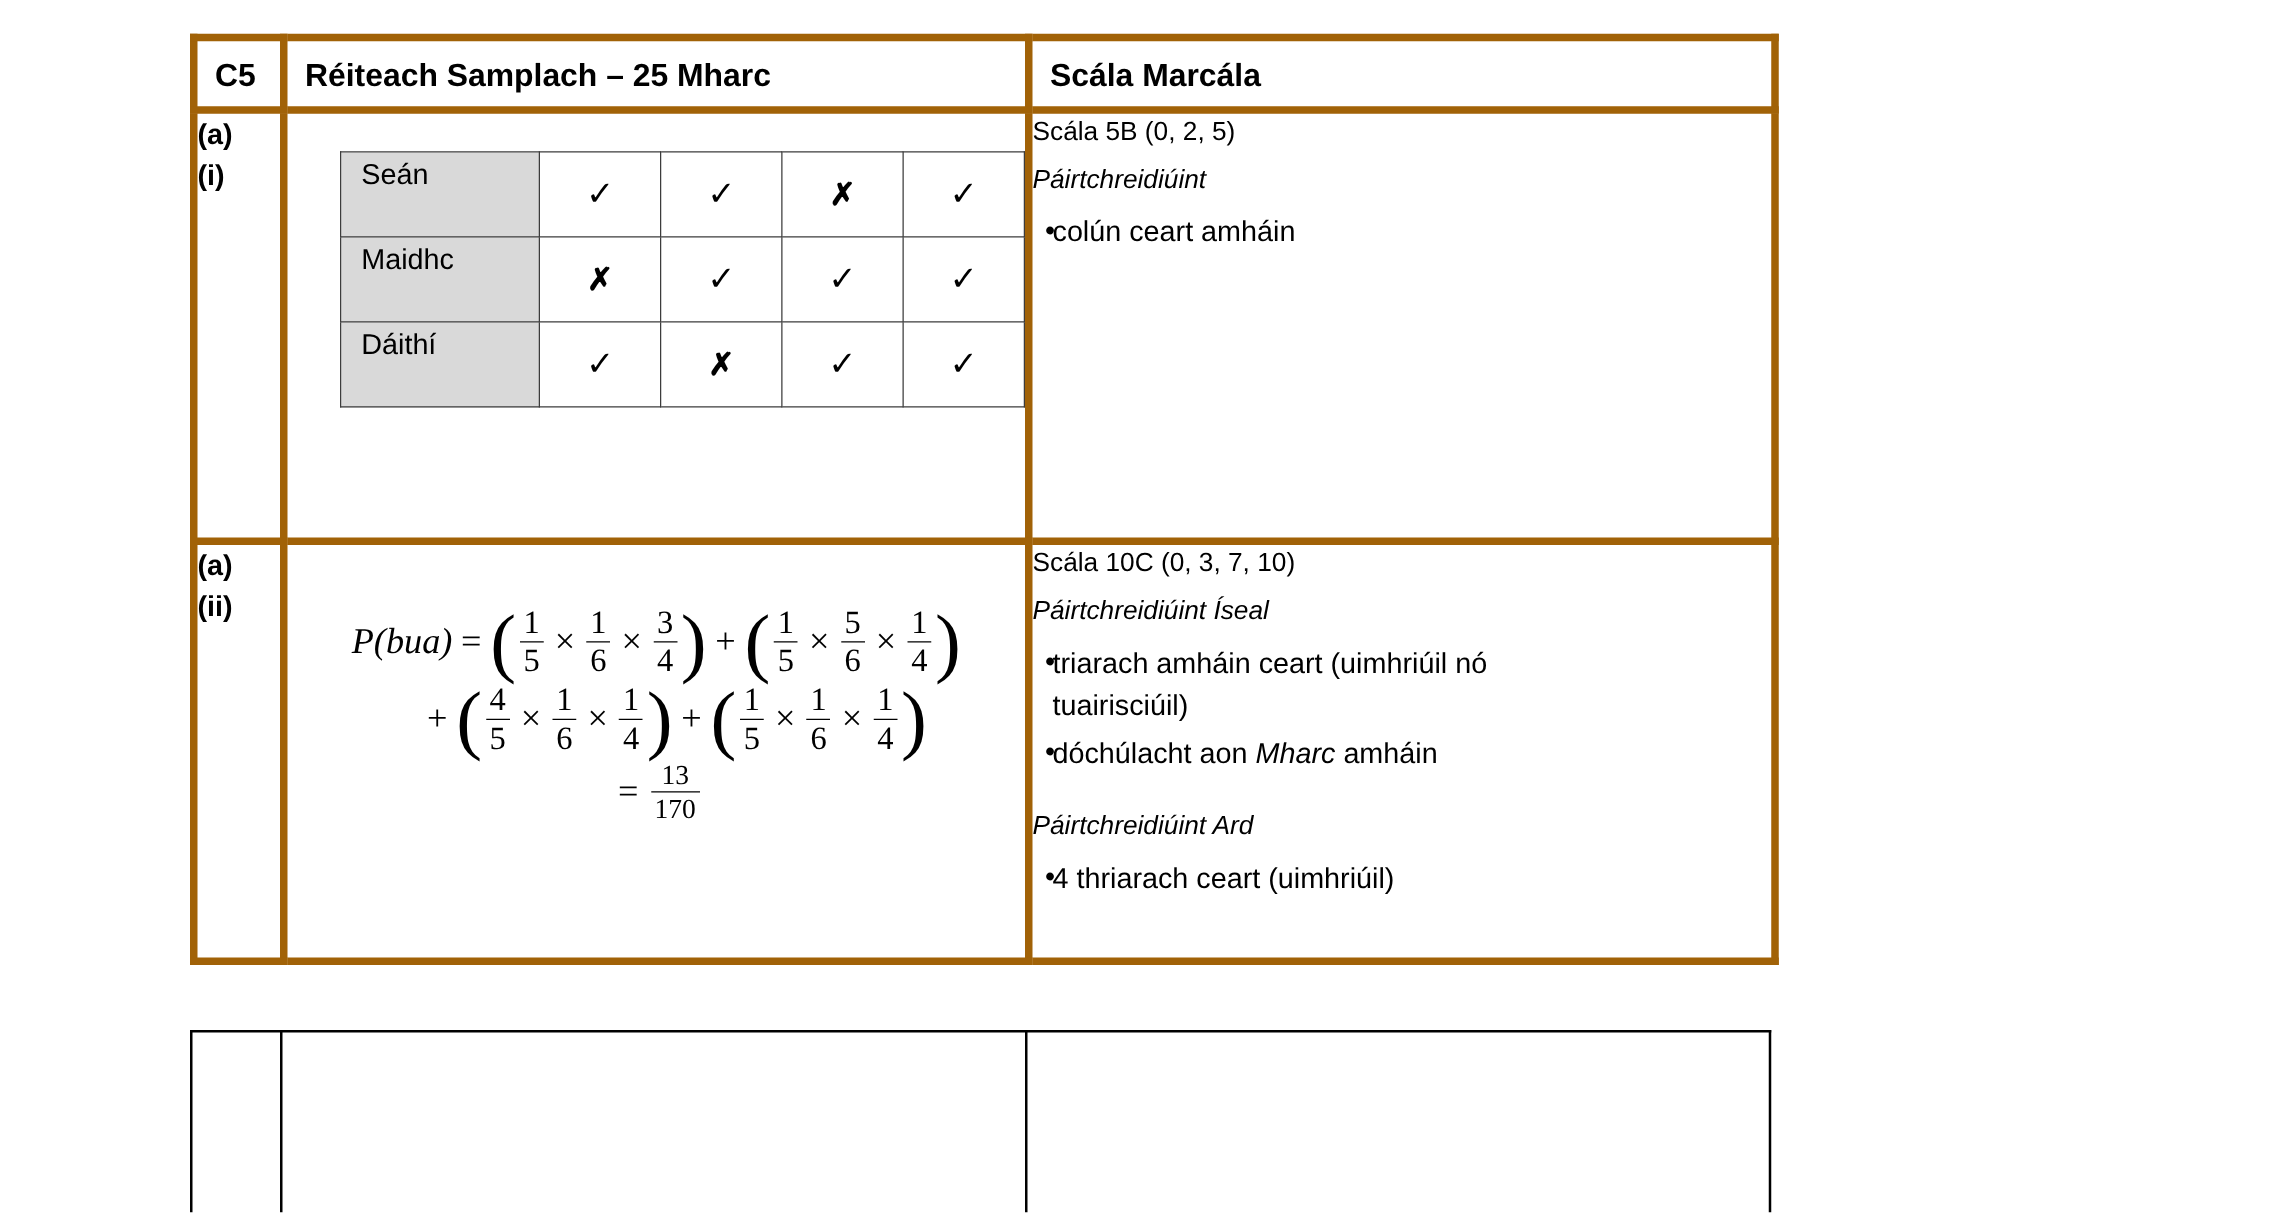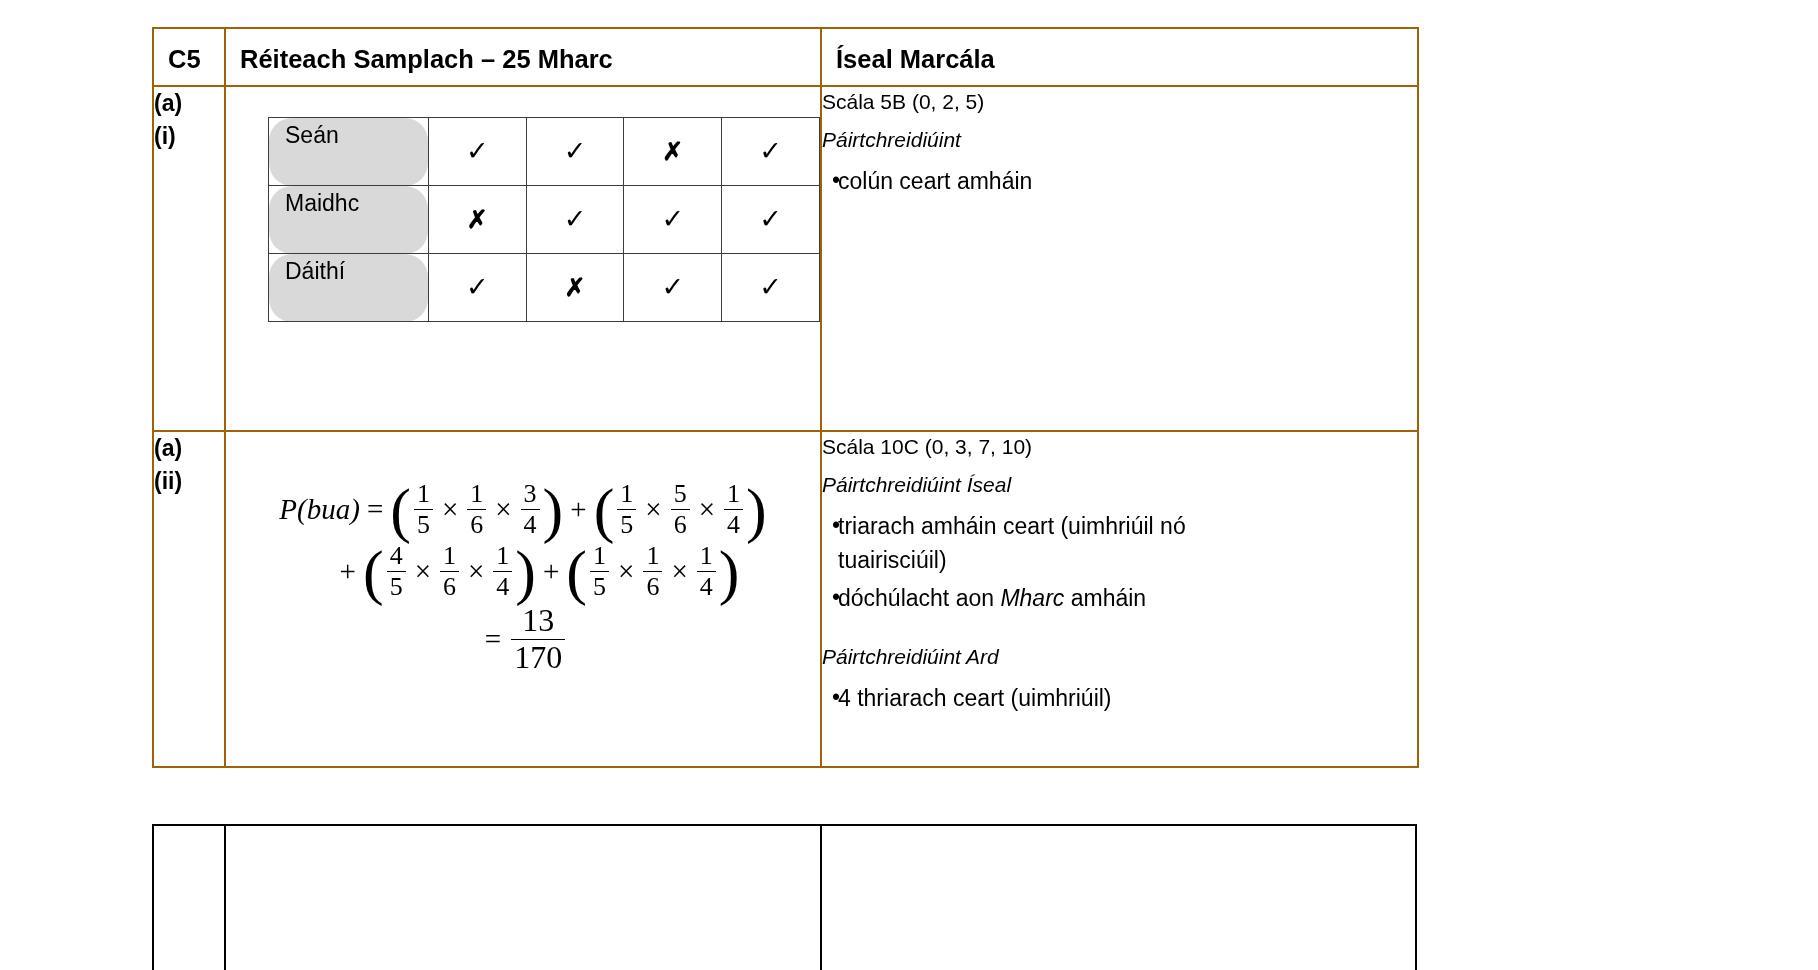--- a/index.html
+++ b/index.html
@@ -31,7 +31,7 @@
     table-layout: fixed;
   }
   .ms-table td, .ms-table th {
-    border: 2px solid #a16207;
+    border: 6px solid #a16207;
     vertical-align: top;
     padding: 0;
   }

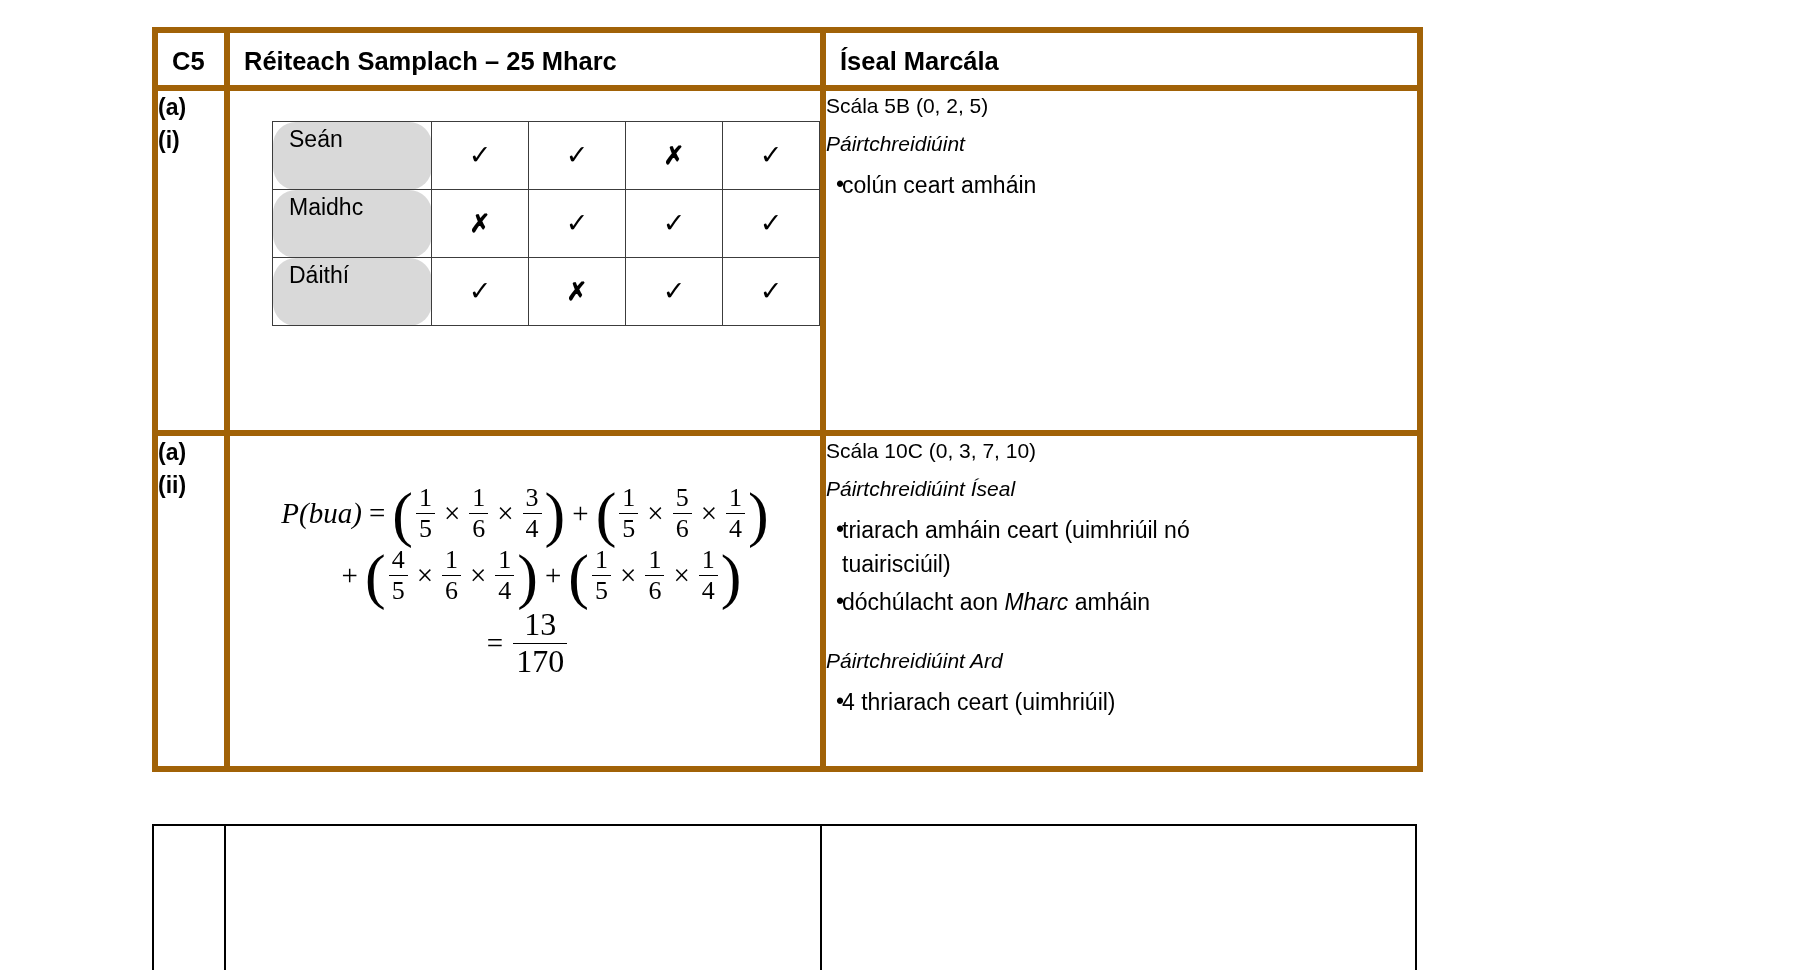--- a/index.html
+++ b/index.html
@@ -213,7 +213,7 @@
         <span class="q-label">C5</span>
       </td>
       <td>Réiteach Samplach – 25 Mharc</td>
-      <td>Íseal Marcála</td>
+      <td>Scála Marcála</td>
     </tr>
 
     <tr class="row-ai">

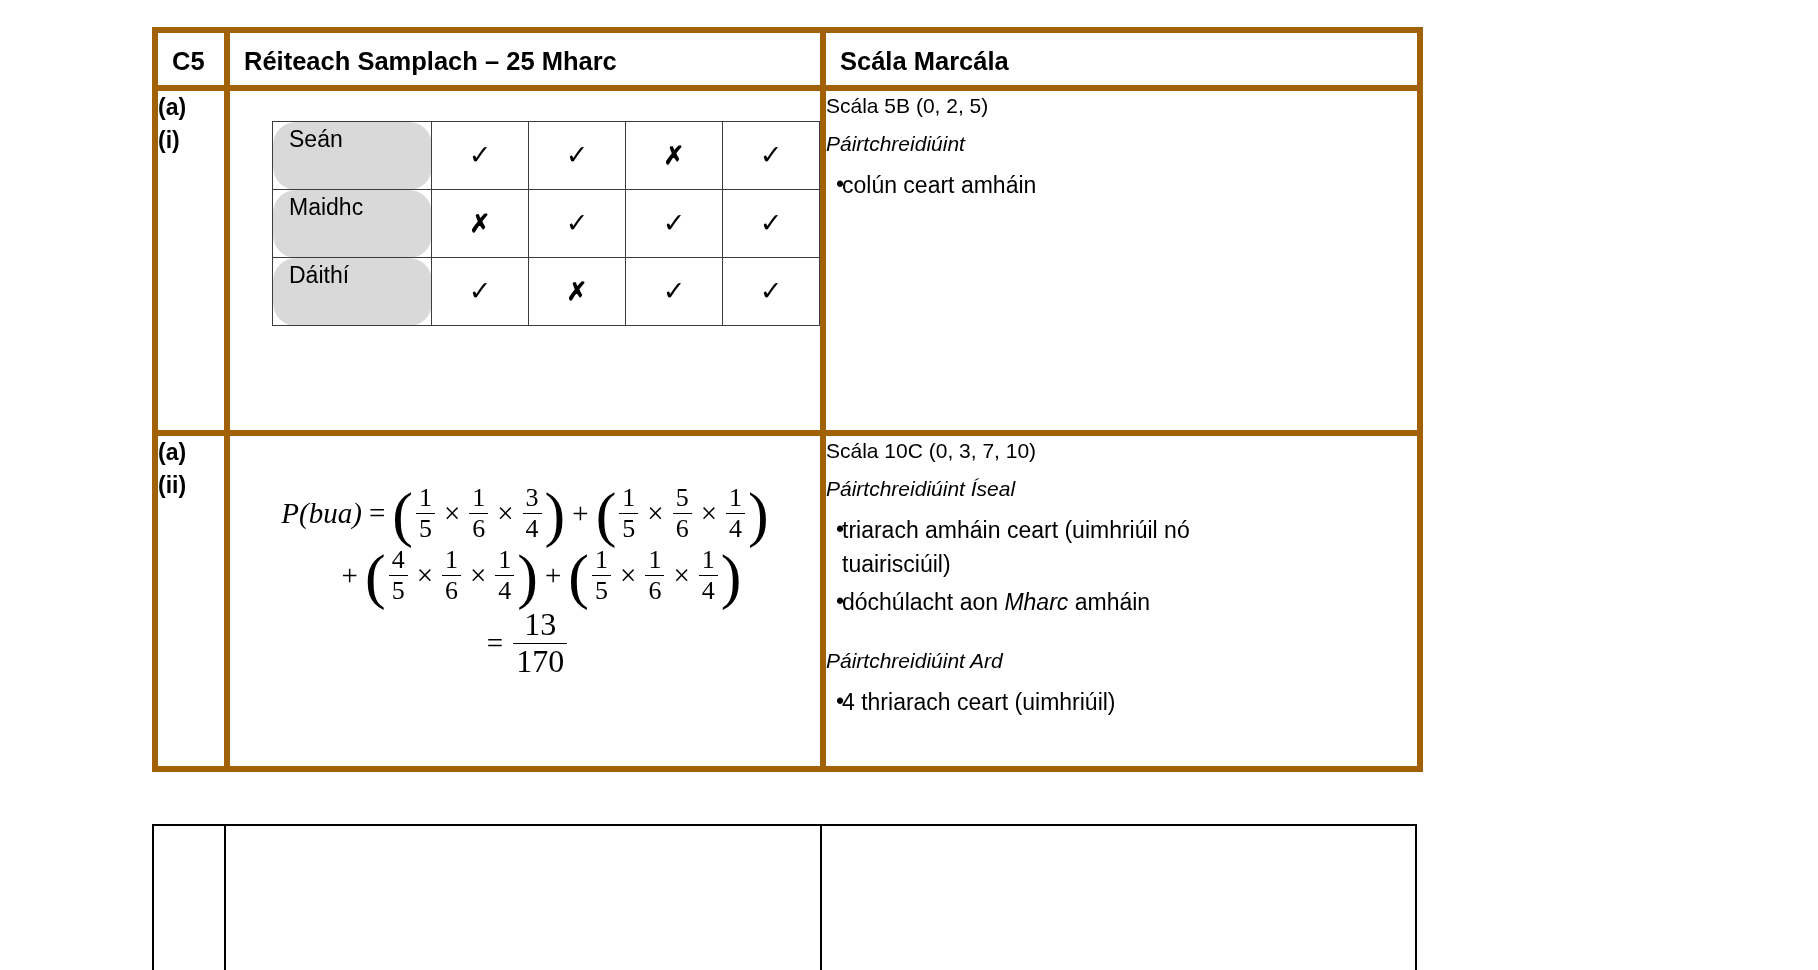--- a/index.html
+++ b/index.html
@@ -87,7 +87,6 @@
     padding: 0 0 0 16px;
     vertical-align: top;
     line-height: 1.55;
-    border-radius: 23px;
   }
   .tick-table td.mark {
     width: 98px;

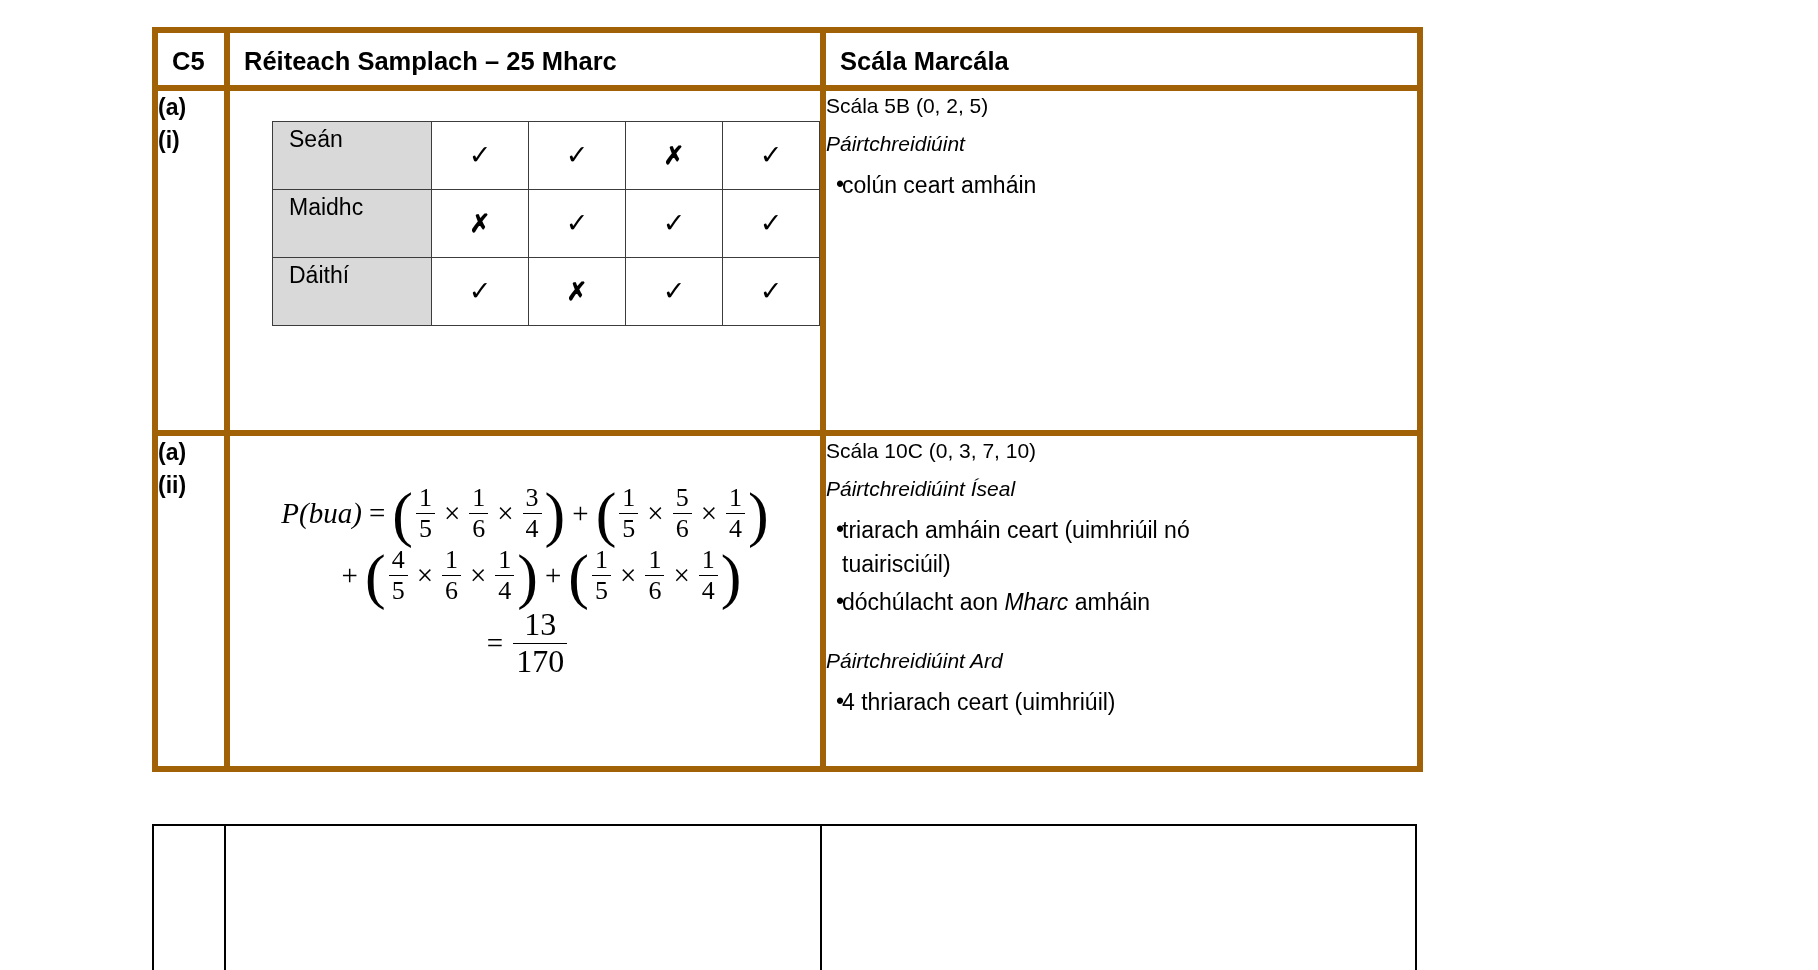--- a/index.html
+++ b/index.html
@@ -171,7 +171,7 @@
   }
   .frac .num { padding: 0 3px 1px 3px; }
   .frac .den { padding: 1px 3px 0 3px; border-top: 1.6px solid #000; }
-  .frac.big { font-size: 32px; }
+  .frac.big { font-size: 22px; }
 
   
   .bottom-rule {

